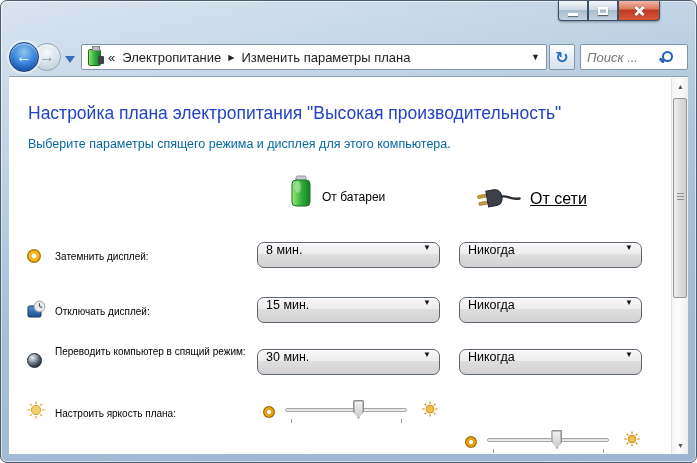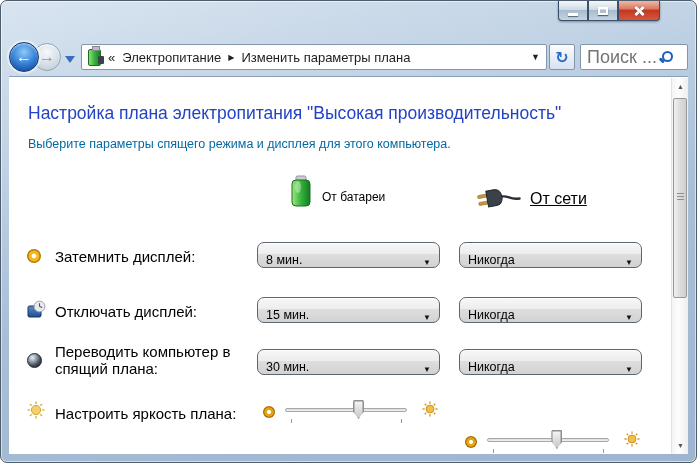--- a/index.html
+++ b/index.html
@@ -61,7 +61,7 @@
   .searchbox { width:108px; height:26px; margin-left:5px; flex:0 0 auto;
     background:#fff; border:1px solid #8296ab; border-radius:2px;
     display:flex; align-items:center; padding:0 6px; }
-  .searchbox input { border:none; outline:none; width:72px; font-size:18px; 
+  .searchbox input { border:none; outline:none; width:72px; font-size:13px; font-style:italic;
     color:#7a7a7a; font-family:"Liberation Sans",sans-serif; background:transparent; }
   .mag { position:relative; width:12px; height:12px; flex:0 0 auto; }
   .mag::before { content:""; position:absolute; left:3px; top:0; width:7px; height:7px;

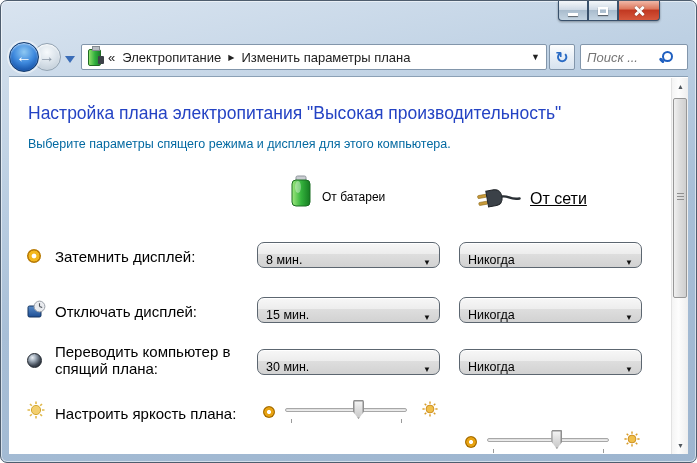--- a/index.html
+++ b/index.html
@@ -83,7 +83,7 @@
 
   .row { position:absolute; left:0; height:44px; width:664px; }
   .row-icon  { position:absolute; left:18px; }
-  .row-label { position:absolute; left:46px; width:198px; font-size:15px; line-height:17px; color:#000; }
+  .row-label { position:absolute; left:46px; width:198px; font-size:10px; line-height:17px; color:#000; }
   .cell1 { position:absolute; left:248px; width:183px; }
   .cell2 { position:absolute; left:450px; width:183px; }
 

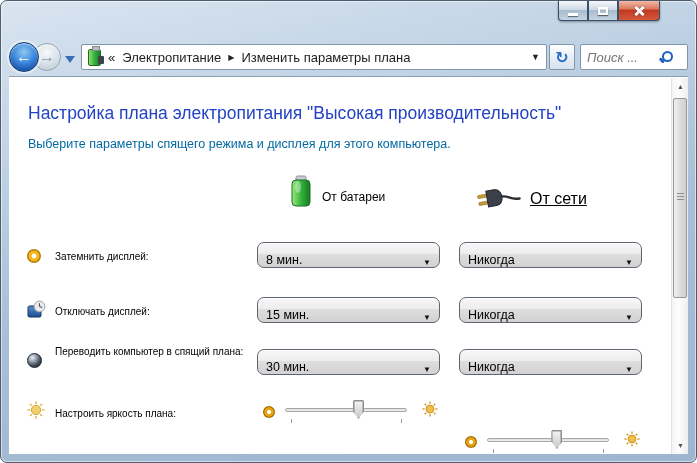--- a/index.html
+++ b/index.html
@@ -90,7 +90,7 @@
   .dropdown { height:26px; border:1px solid #5c6670; border-radius:7px;
     background:linear-gradient(#f7f7f7,#ededed 45%,#dedede 46%,#d2d2d2);
     box-shadow:inset 0 1px 0 #fff;
-    display:flex; align-items:flex-end; padding:0 8px; font-size:12.5px; color:#000; }
+    display:flex; align-items:flex-start; padding:0 8px; font-size:12.5px; color:#000; }
   .dd-arrow { margin-left:auto; font-size:8px; color:#111; }
 
   

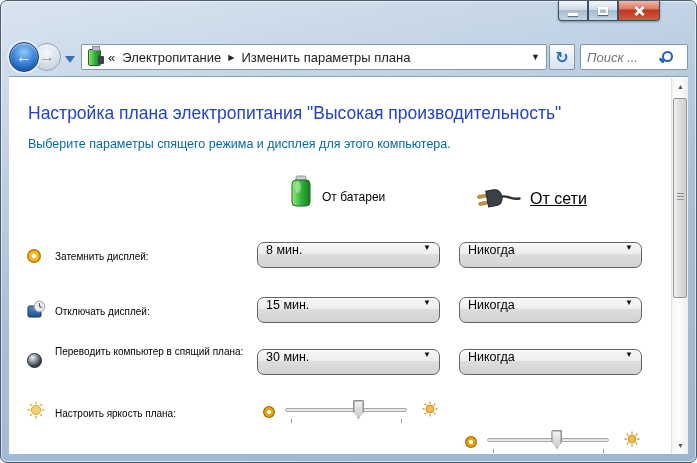--- a/index.html
+++ b/index.html
@@ -242,7 +242,7 @@
 
     <div class="row" style="top:266px">
       <span class="row-icon sphere" style="top:10px"></span>
-      <span class="row-label" style="top:0">Переводить компьютер в спящий плана:</span>
+      <span class="row-label" style="top:0">Переводить компьютер в спящий режим:</span>
       <div class="cell1 dropdown" style="top:6px">
         <span>30 мин.</span>
         <span class="dd-arrow">▼</span>

